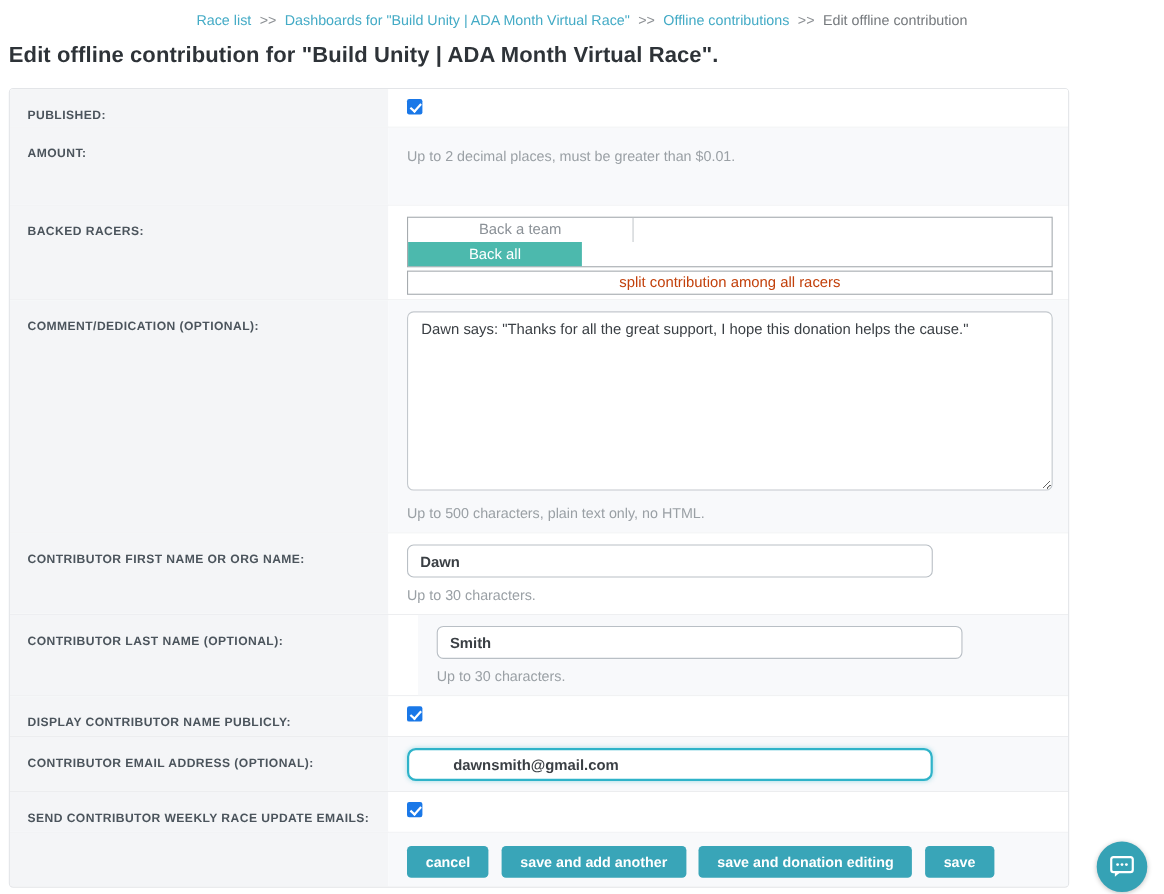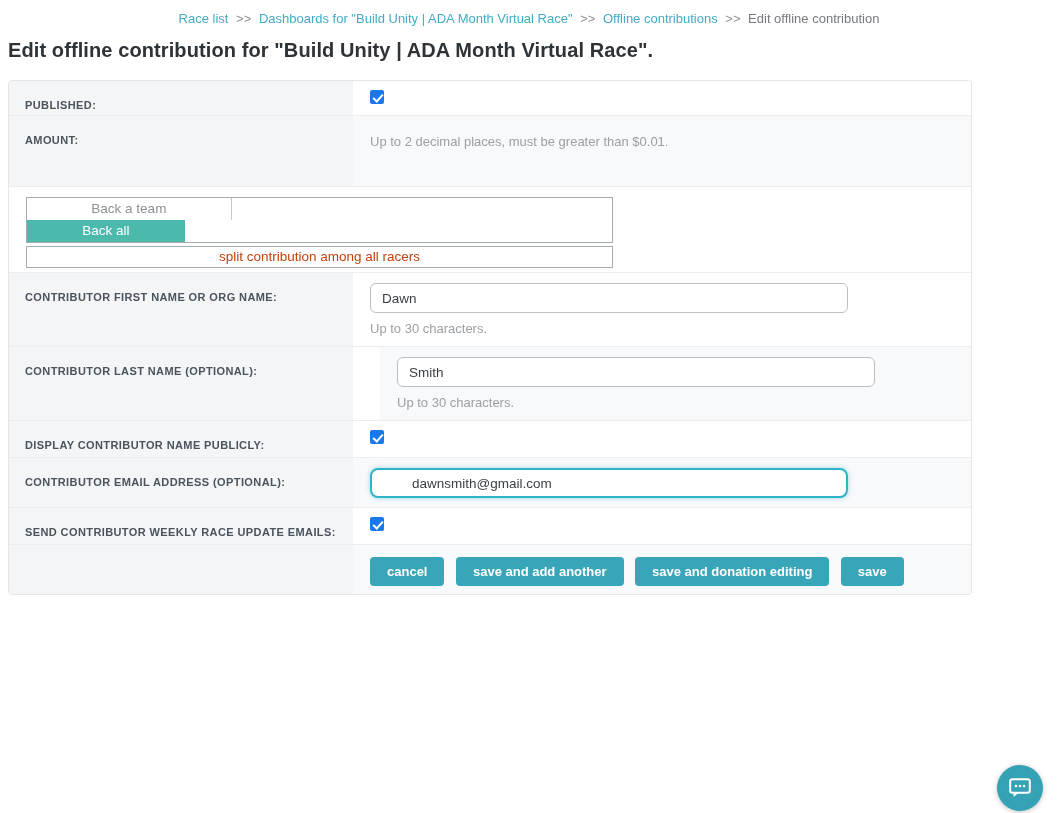--- a/index.html
+++ b/index.html
@@ -239,6 +239,9 @@
   </div>
 
   <div class="row r-backed">
+    <div class="cell-label">
+      <span>Backed racers:</span>
+    </div>
     <div class="cell-field">
       <div class="brw">
         <div class="brw-box">

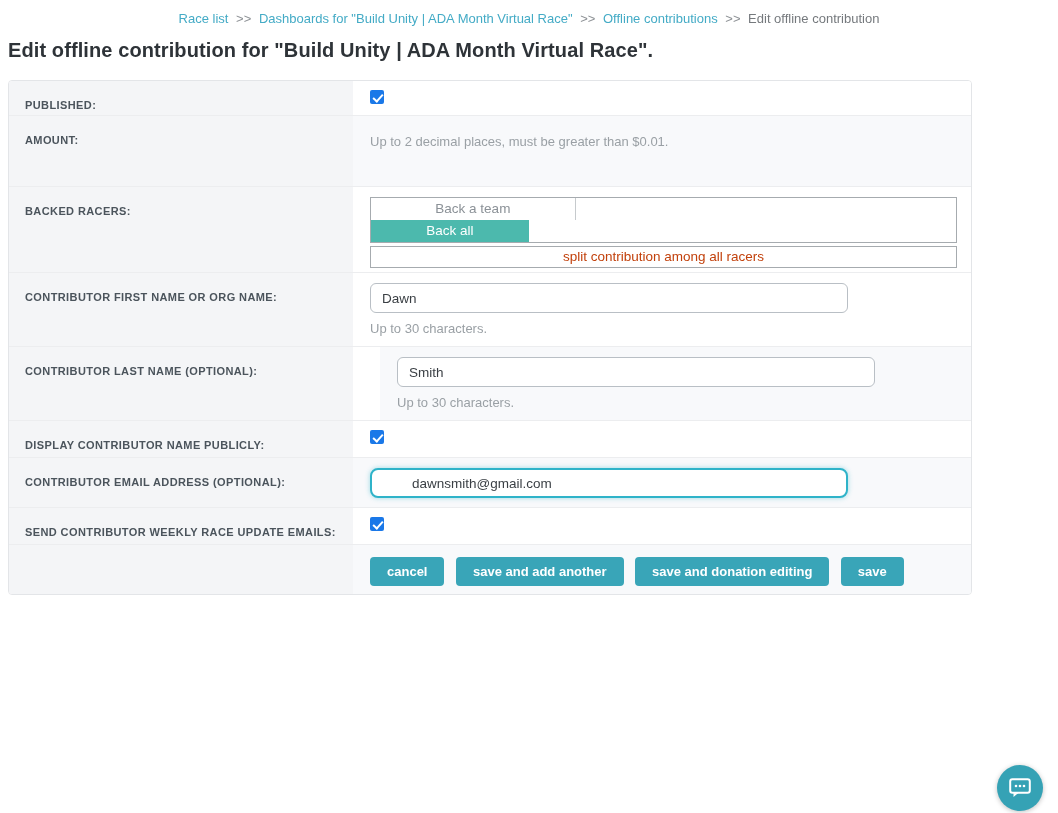--- a/index.html
+++ b/index.html
@@ -258,6 +258,15 @@
     </div>
   </div>
 
+  <div class="row alt r-comment">
+    <div class="cell-label">
+      <span>Comment/dedication (optional):</span>
+    </div>
+    <div class="cell-field">
+      <textarea class="comment-area" style="">Dawn says: "Thanks for all the great support, I hope this donation helps the cause."</textarea>
+      <div class="help">Up to 500 characters, plain text only, no HTML.</div>
+    </div>
+  </div>
 
   <div class="row r-first">
     <div class="cell-label">

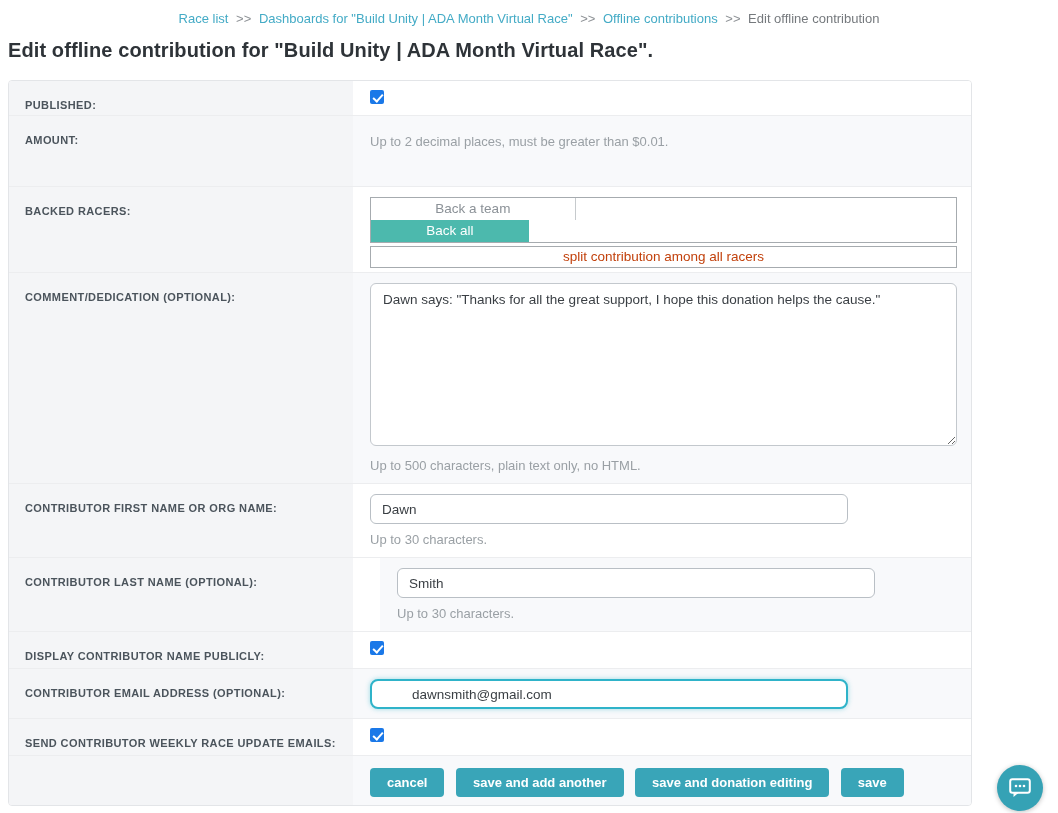--- a/index.html
+++ b/index.html
@@ -105,7 +105,7 @@
     display:block;
   }
   .input-amount { width:170px; }
-  .input-full { width:478px; }
+  .input-full { width:478px;font-weight:bold; }
   .input-focused {
     border:2px solid #2fb3c9;
     border-radius:8px;

